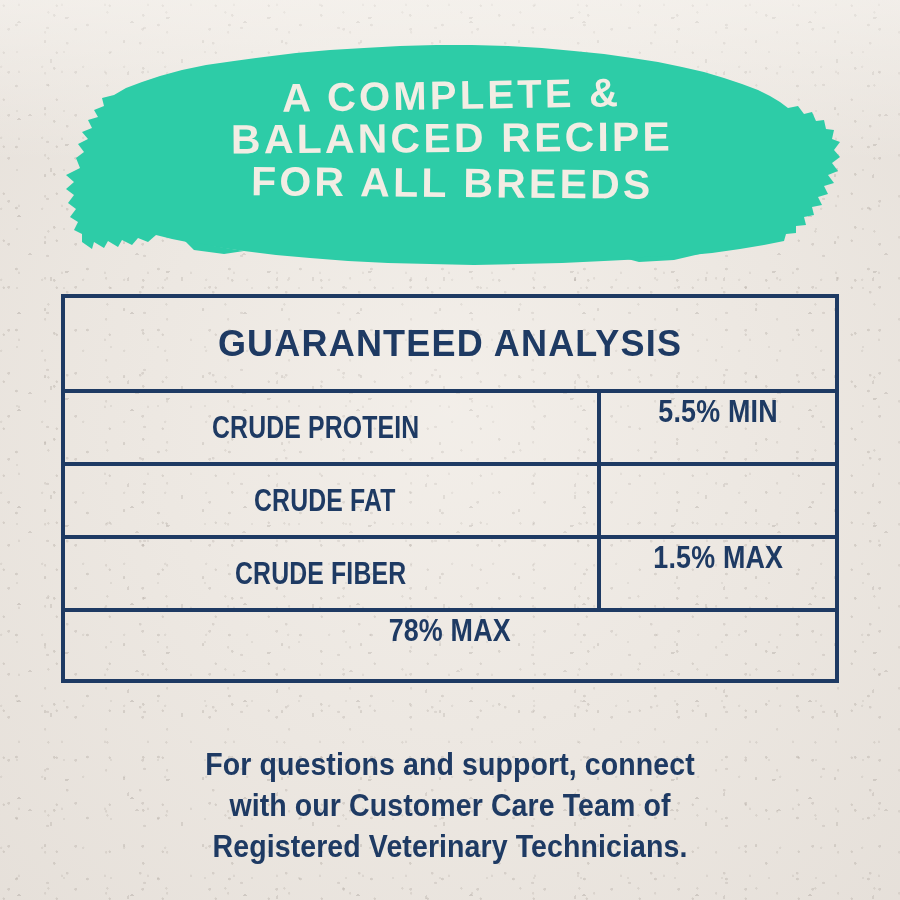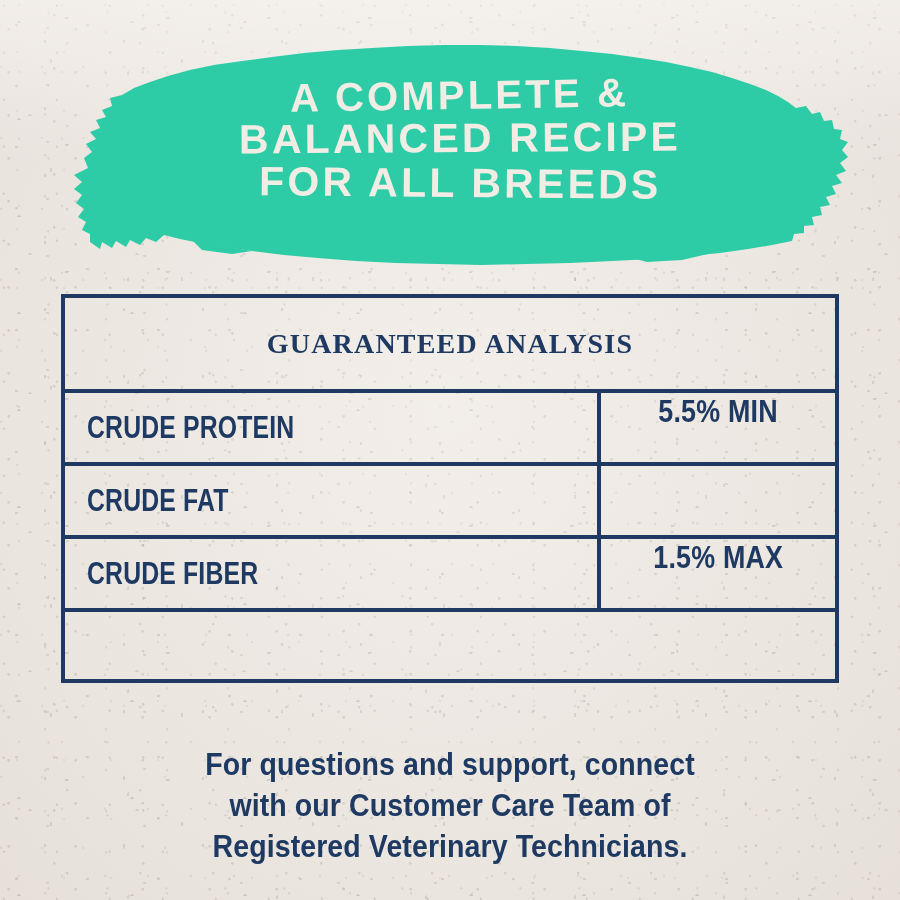--- a/index.html
+++ b/index.html
@@ -62,7 +62,7 @@
   
   #banner {
     position:absolute;
-    left:72px; top:40px;
+    left:64px; top:40px;
     width:776px; height:225px;
   }
   #banner svg { display:block; width:100%; height:100%; }

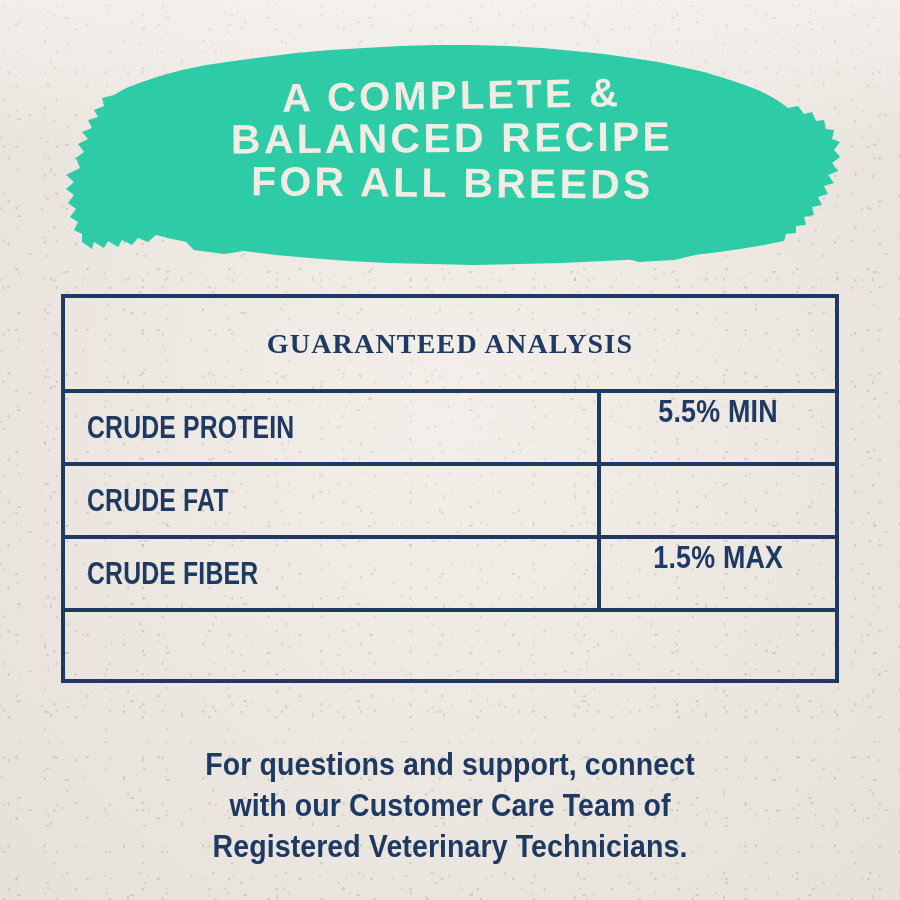--- a/index.html
+++ b/index.html
@@ -103,9 +103,9 @@
   }
   #ga-header-text {
     color:#1e3a63;
-    font-family:Liberation Serif, serif;
-    font-weight:bold;
-    font-size:28px;
+    font-family:Liberation Sans, sans-serif;
+    font-weight:bold;
+    font-size:36px;
     letter-spacing:1.2px;
     white-space:nowrap;
   }

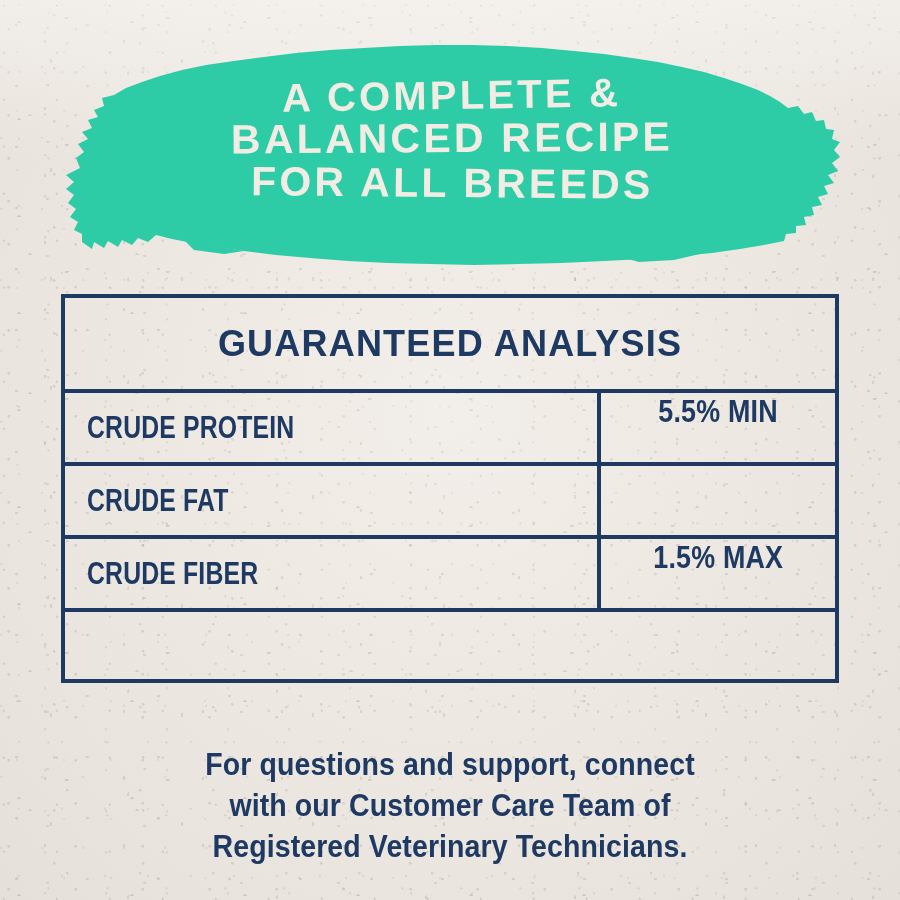--- a/index.html
+++ b/index.html
@@ -121,6 +121,7 @@
     border-right:4px solid #1e3a63;
     display:flex; align-items:center;
     padding-left:22px;
+    justify-content:center;
   }
   .ga-value-cell {
     flex:1;

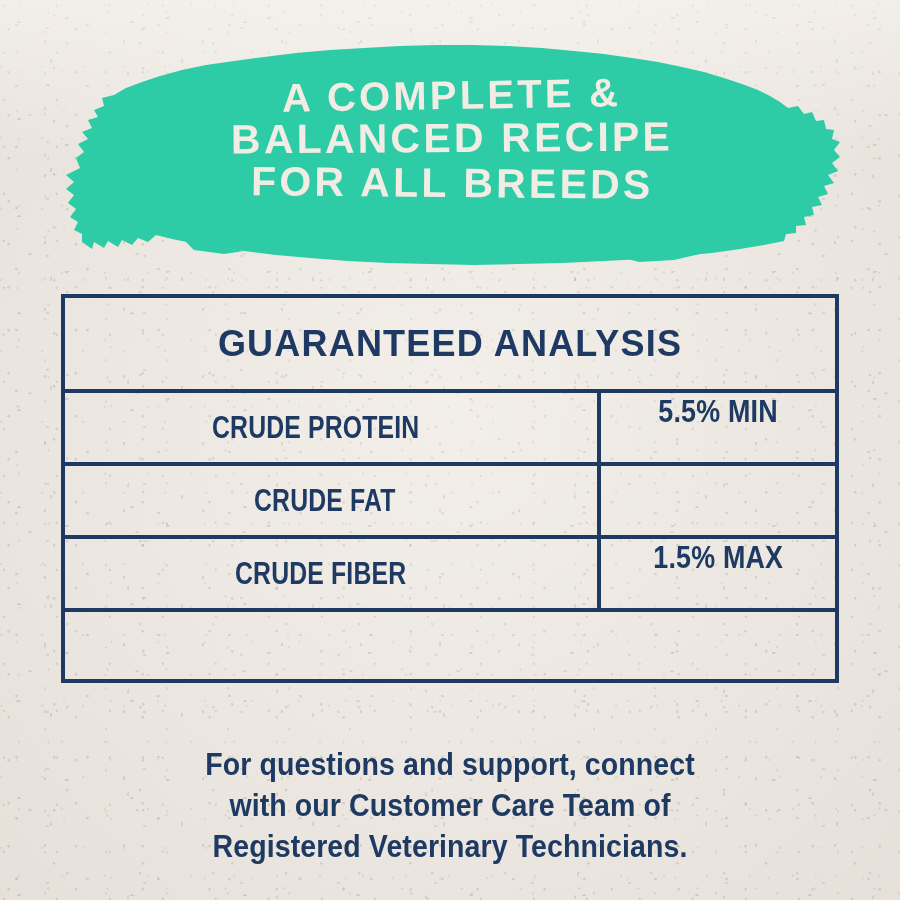--- a/index.html
+++ b/index.html
@@ -234,6 +234,9 @@
     </div>
 
     <div class="ga-row">
+      <div class="ga-value-cell">
+        <span class="ga-value">78% MAX</span>
+      </div>
     </div>
 
   </div>

